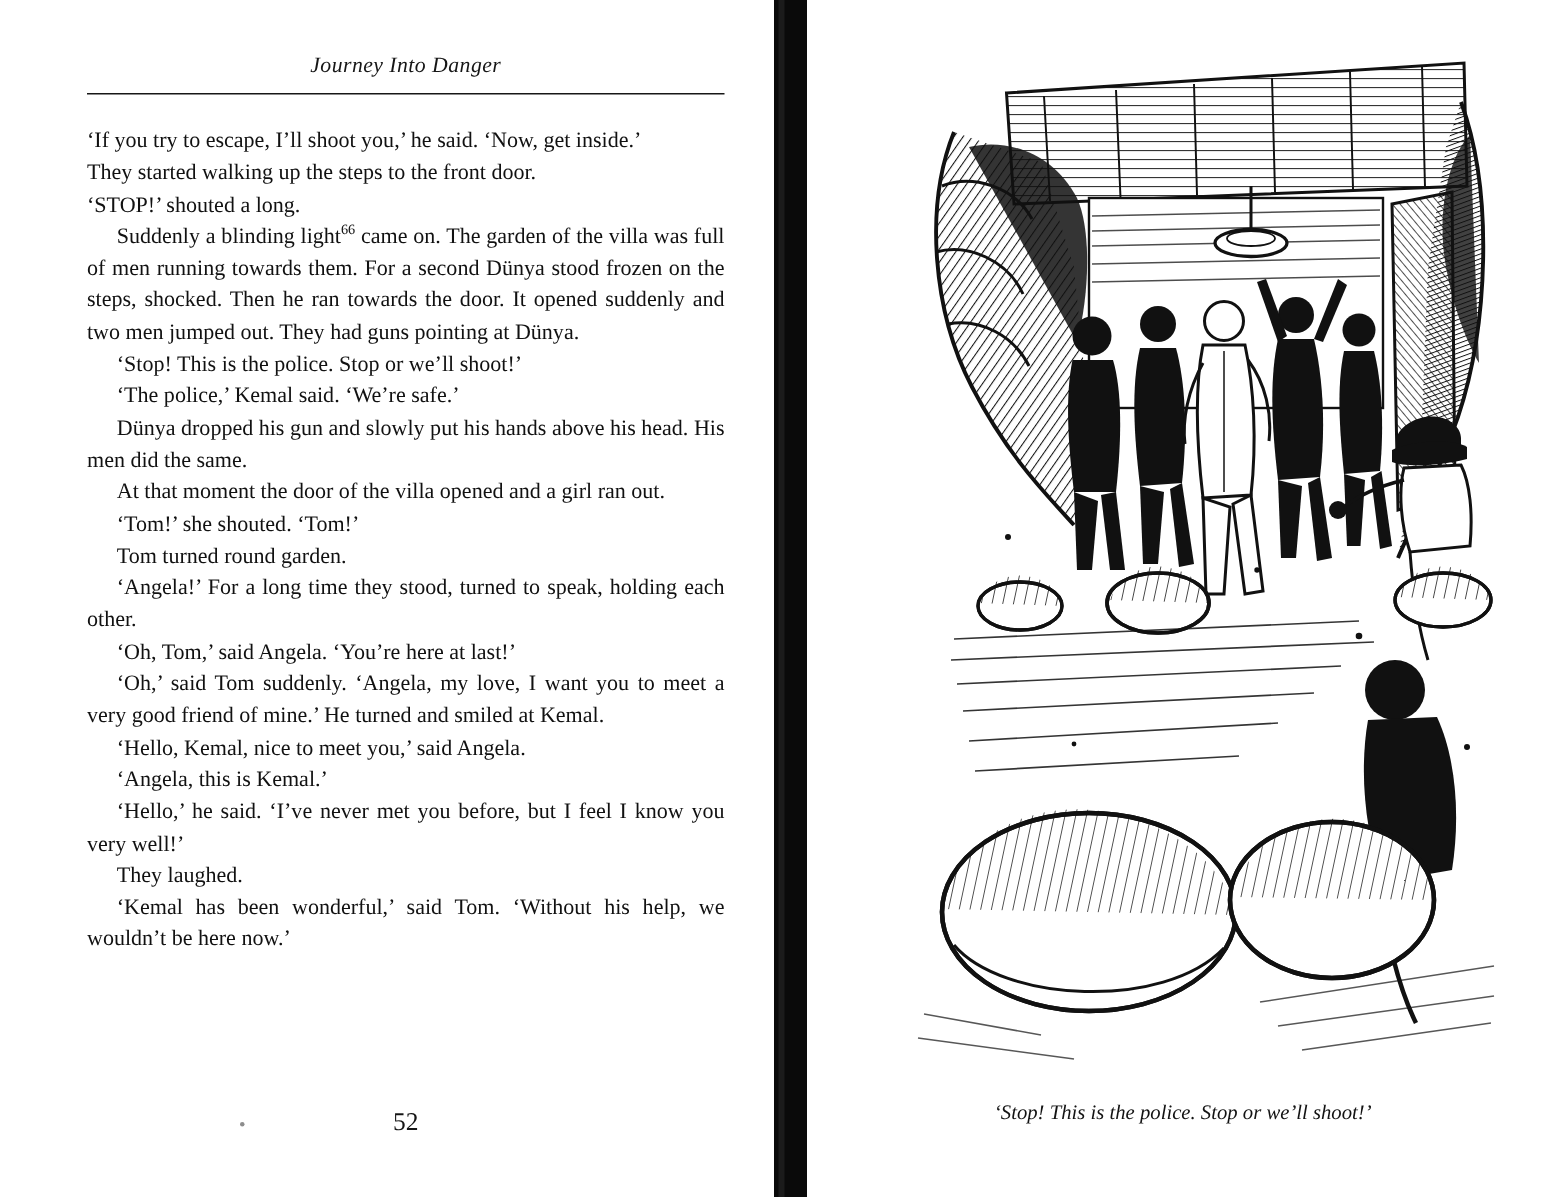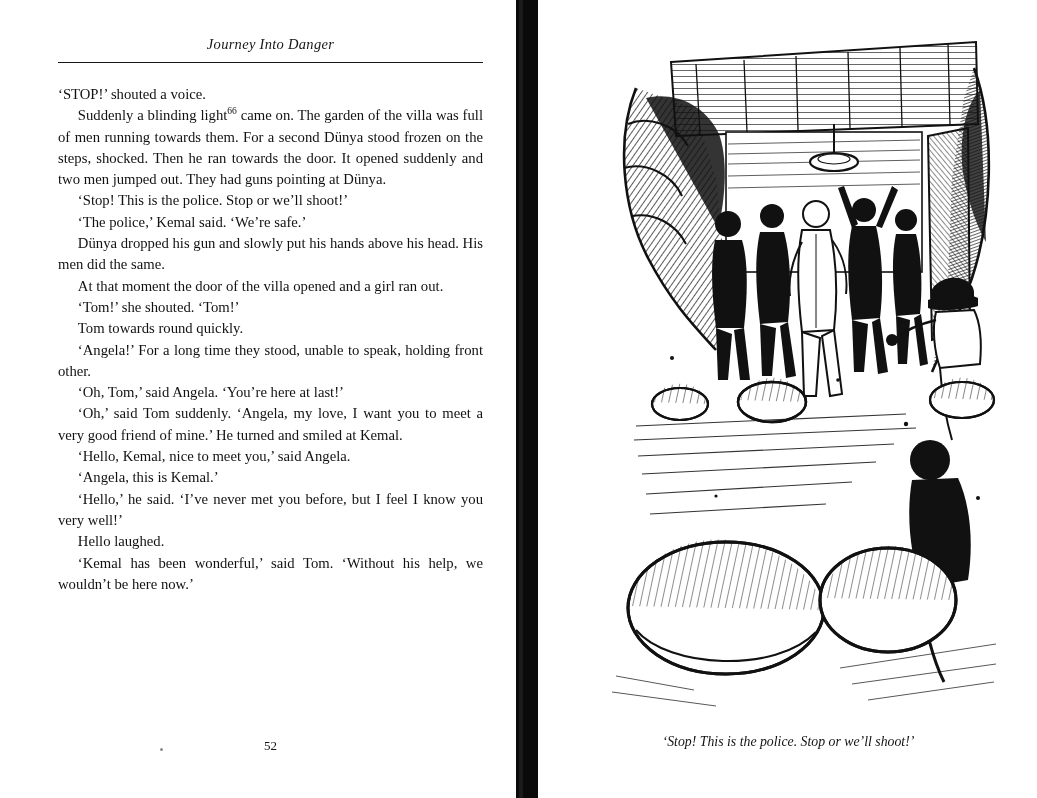--- a/index.html
+++ b/index.html
@@ -150,6 +150,7 @@
     <div id="head-rule"></div>
 
     <div id="body-text">
+      <p class="noindent">‘If you try to escape, I’ll shoot you,’ he said. ‘Now, get inside.’</p>
       <p class="noindent">‘STOP!’ shouted a voice.</p>
       <p><span>Suddenly a blinding light</span><sup class="fn">66</sup><span> came on. The garden of the villa was full of men running towards them. For a second Dünya stood frozen on the steps, shocked. Then he ran towards the door. It opened suddenly and two men jumped out. They had guns pointing at Dünya.</span></p>
       <p>‘Stop! This is the police. Stop or we’ll shoot!’</p>

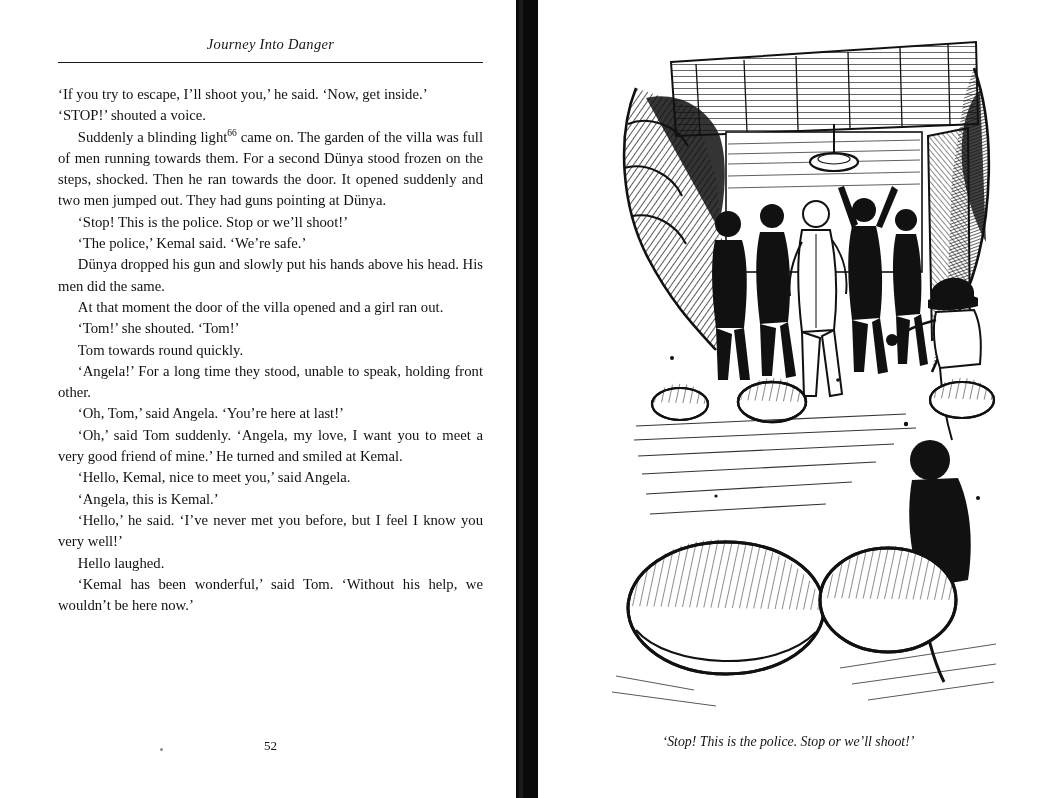--- a/index.html
+++ b/index.html
@@ -151,6 +151,7 @@
 
     <div id="body-text">
       <p class="noindent">‘If you try to escape, I’ll shoot you,’ he said. ‘Now, get inside.’</p>
+      <p class="noindent">They started walking up the steps to the front door.</p>
       <p class="noindent">‘STOP!’ shouted a voice.</p>
       <p><span>Suddenly a blinding light</span><sup class="fn">66</sup><span> came on. The garden of the villa was full of men running towards them. For a second Dünya stood frozen on the steps, shocked. Then he ran towards the door. It opened suddenly and two men jumped out. They had guns pointing at Dünya.</span></p>
       <p>‘Stop! This is the police. Stop or we’ll shoot!’</p>

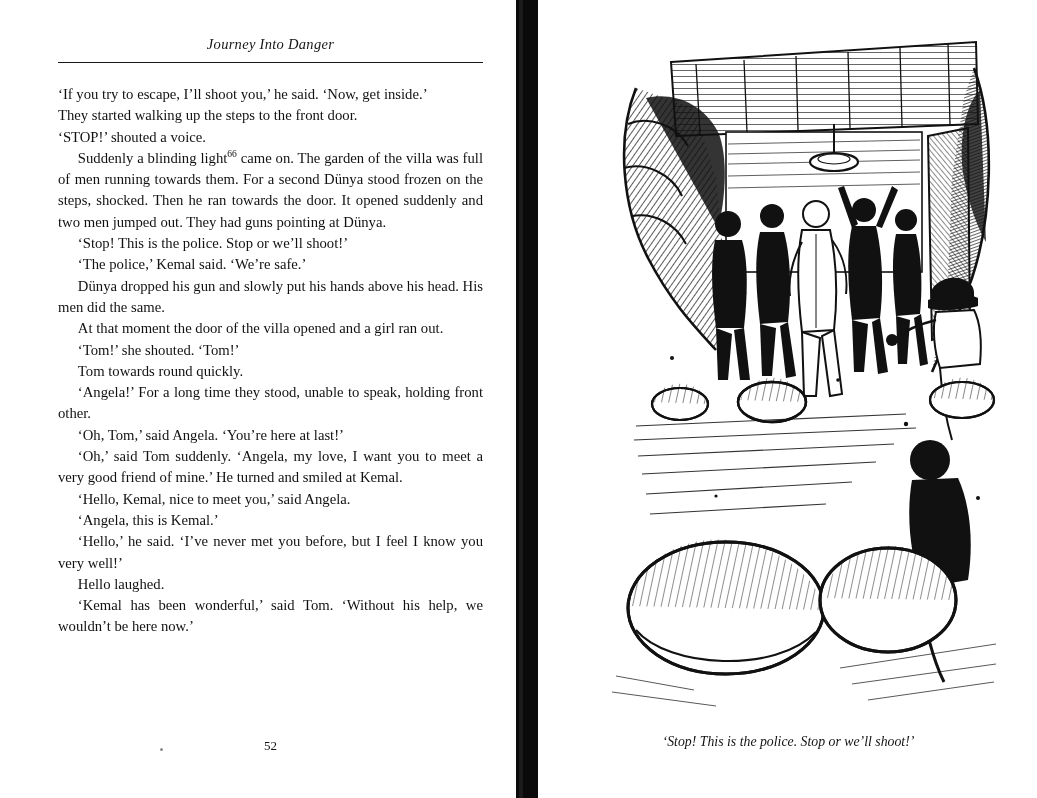--- a/index.html
+++ b/index.html
@@ -152,7 +152,7 @@
     <div id="body-text">
       <p class="noindent">‘If you try to escape, I’ll shoot you,’ he said. ‘Now, get inside.’</p>
       <p class="noindent">They started walking up the steps to the front door.</p>
-      <p class="noindent">‘STOP!’ shouted a voice.</p>
+      <p class="noindent">‘STOP!’ shouted a long.</p>
       <p><span>Suddenly a blinding light</span><sup class="fn">66</sup><span> came on. The garden of the villa was full of men running towards them. For a second Dünya stood frozen on the steps, shocked. Then he ran towards the door. It opened suddenly and two men jumped out. They had guns pointing at Dünya.</span></p>
       <p>‘Stop! This is the police. Stop or we’ll shoot!’</p>
       <p>‘The police,’ Kemal said. ‘We’re safe.’</p>

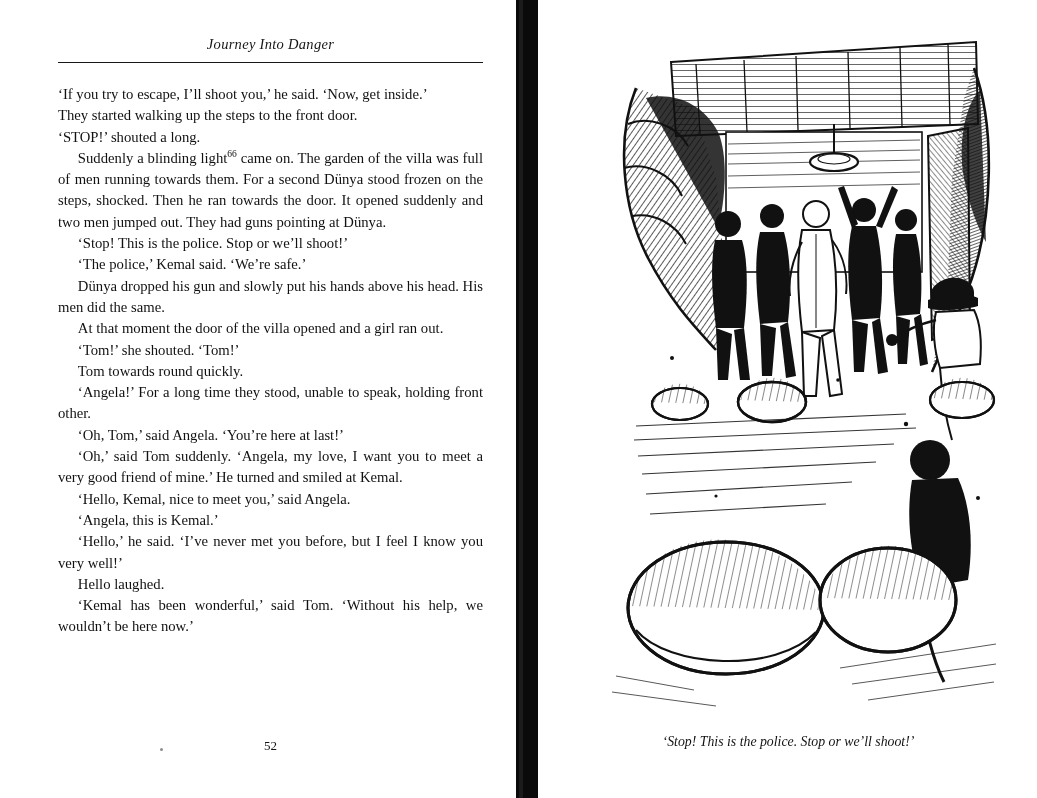--- a/index.html
+++ b/index.html
@@ -159,7 +159,7 @@
       <p>Dünya dropped his gun and slowly put his hands above his head. His men did the same.</p>
       <p>At that moment the door of the villa opened and a girl ran out.</p>
       <p>‘Tom!’ she shouted. ‘Tom!’</p>
-      <p>Tom towards round quickly.</p>
+      <p>Tom turned round garden.</p>
       <p>‘Angela!’ For a long time they stood, unable to speak, holding front other.</p>
       <p>‘Oh, Tom,’ said Angela. ‘You’re here at last!’</p>
       <p>‘Oh,’ said Tom suddenly. ‘Angela, my love, I want you to meet a very good friend of mine.’ He turned and smiled at Kemal.</p>

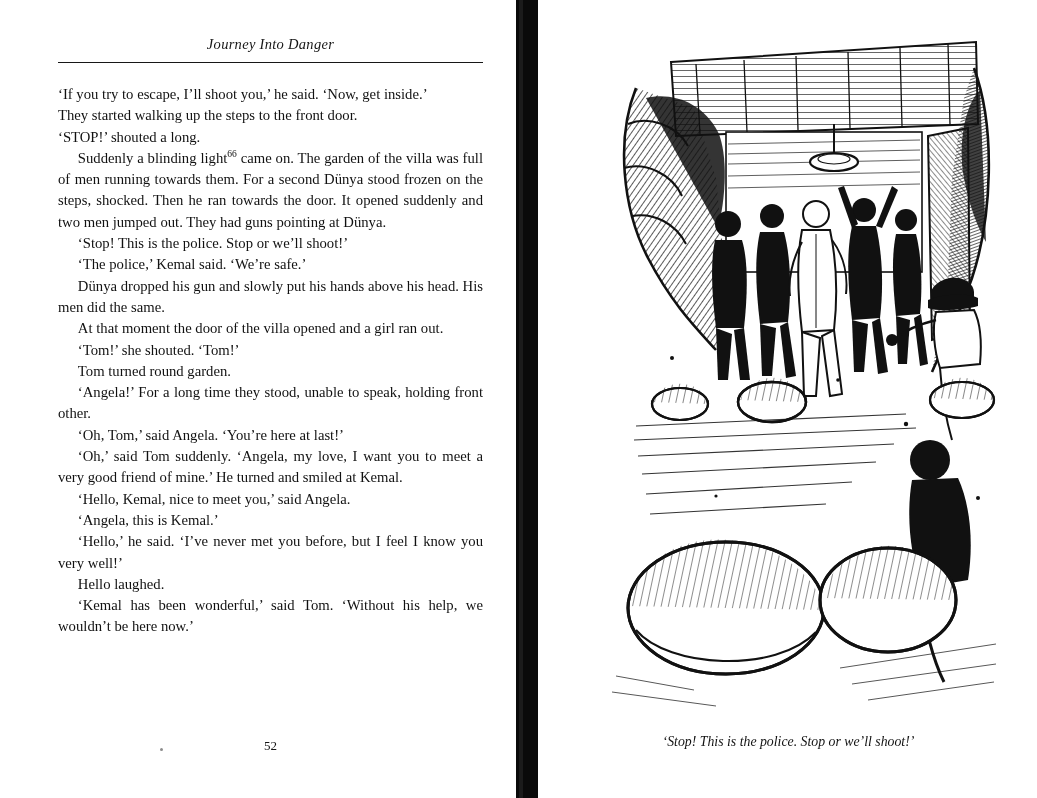--- a/index.html
+++ b/index.html
@@ -160,7 +160,7 @@
       <p>At that moment the door of the villa opened and a girl ran out.</p>
       <p>‘Tom!’ she shouted. ‘Tom!’</p>
       <p>Tom turned round garden.</p>
-      <p>‘Angela!’ For a long time they stood, unable to speak, holding front other.</p>
+      <p>‘Angela!’ For a long time they stood, turned to speak, holding each other.</p>
       <p>‘Oh, Tom,’ said Angela. ‘You’re here at last!’</p>
       <p>‘Oh,’ said Tom suddenly. ‘Angela, my love, I want you to meet a very good friend of mine.’ He turned and smiled at Kemal.</p>
       <p>‘Hello, Kemal, nice to meet you,’ said Angela.</p>

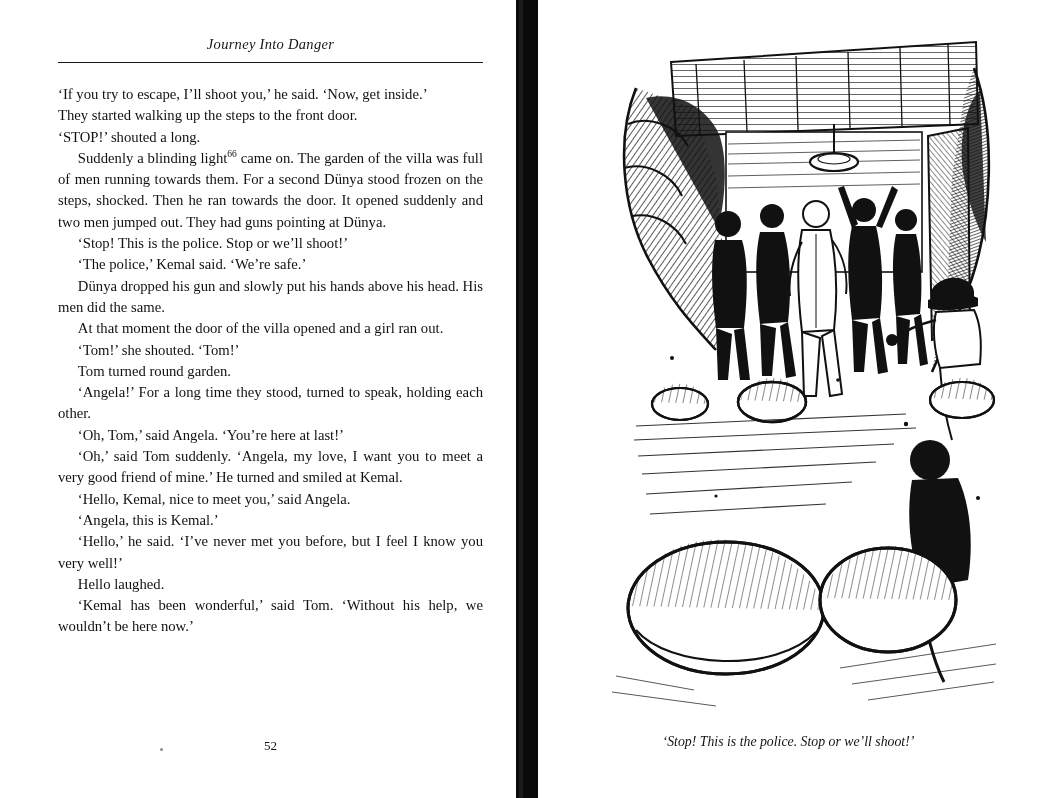--- a/index.html
+++ b/index.html
@@ -166,7 +166,7 @@
       <p>‘Hello, Kemal, nice to meet you,’ said Angela.</p>
       <p>‘Angela, this is Kemal.’</p>
       <p>‘Hello,’ he said. ‘I’ve never met you before, but I feel I know you very well!’</p>
-      <p>Hello laughed.</p>
+      <p>They laughed.</p>
       <p>‘Kemal has been wonderful,’ said Tom. ‘Without his help, we wouldn’t be here now.’</p>
     </div>
 

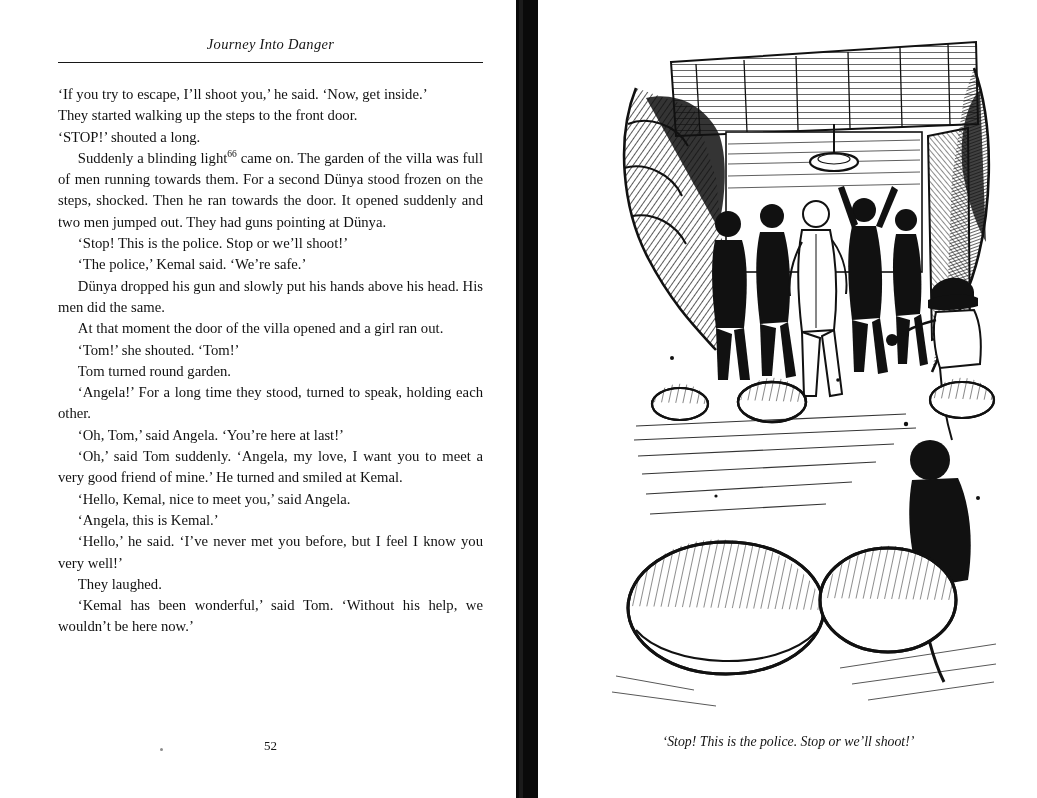--- a/index.html
+++ b/index.html
@@ -96,7 +96,7 @@
     top: 738px;
     width: 425px;
     text-align: center;
-    font-size: 13px;
+    font-size: 17px;
     color: #141414;
   }
   #speck {

